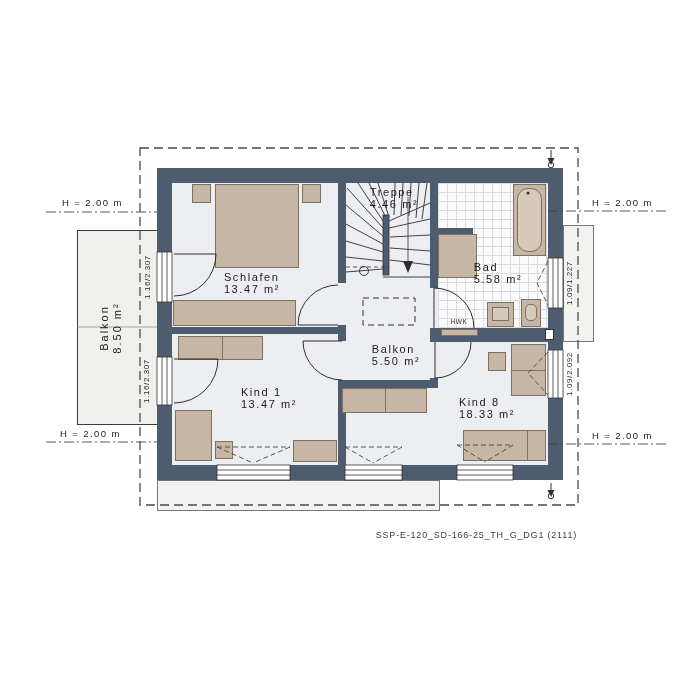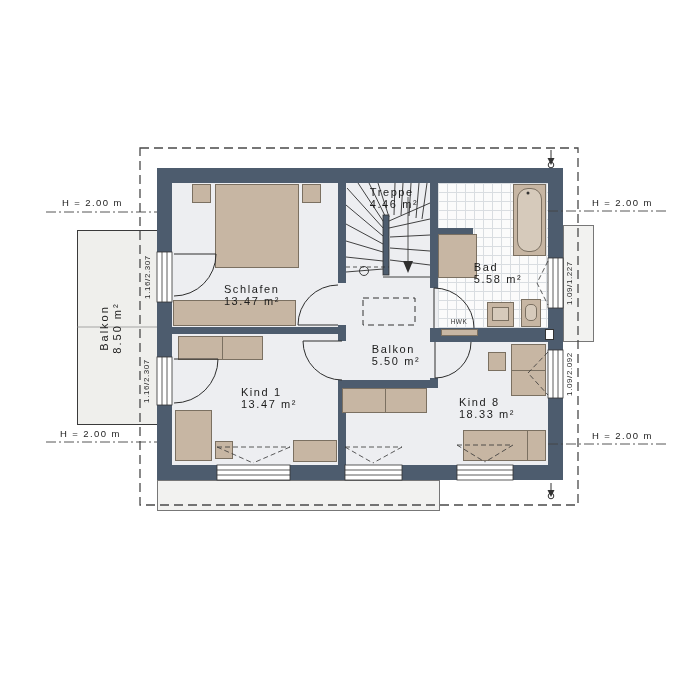--- a/index.html
+++ b/index.html
@@ -194,7 +194,7 @@
     </g>
   </svg>
 
-  <div class="lbl" style="left:252px;top:295px;">
+  <div class="lbl" style="left:252px;top:283px;">
     <span>Schlafen</span>
     <span>13.47 m²</span>
   </div>

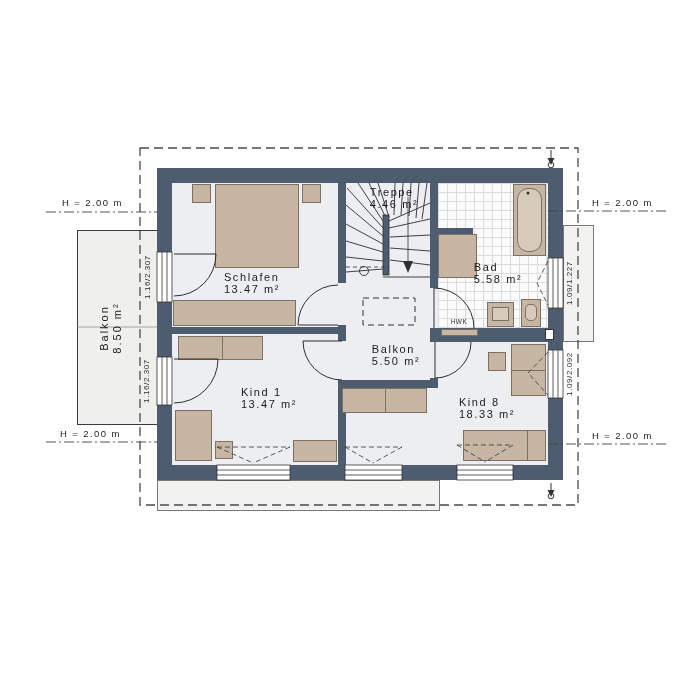--- a/index.html
+++ b/index.html
@@ -234,6 +234,7 @@
   <div class="rot" style="left:569px;top:283px;">1.09/1.227</div>
   <div class="rot" style="left:569px;top:374px;">1.09/2.092</div>
 
+  <div class="caption" style="left:577px;top:530px;">SSP-E-120_SD-166-25_TH_G_DG1 (2111)</div>
 
 </div>
 

